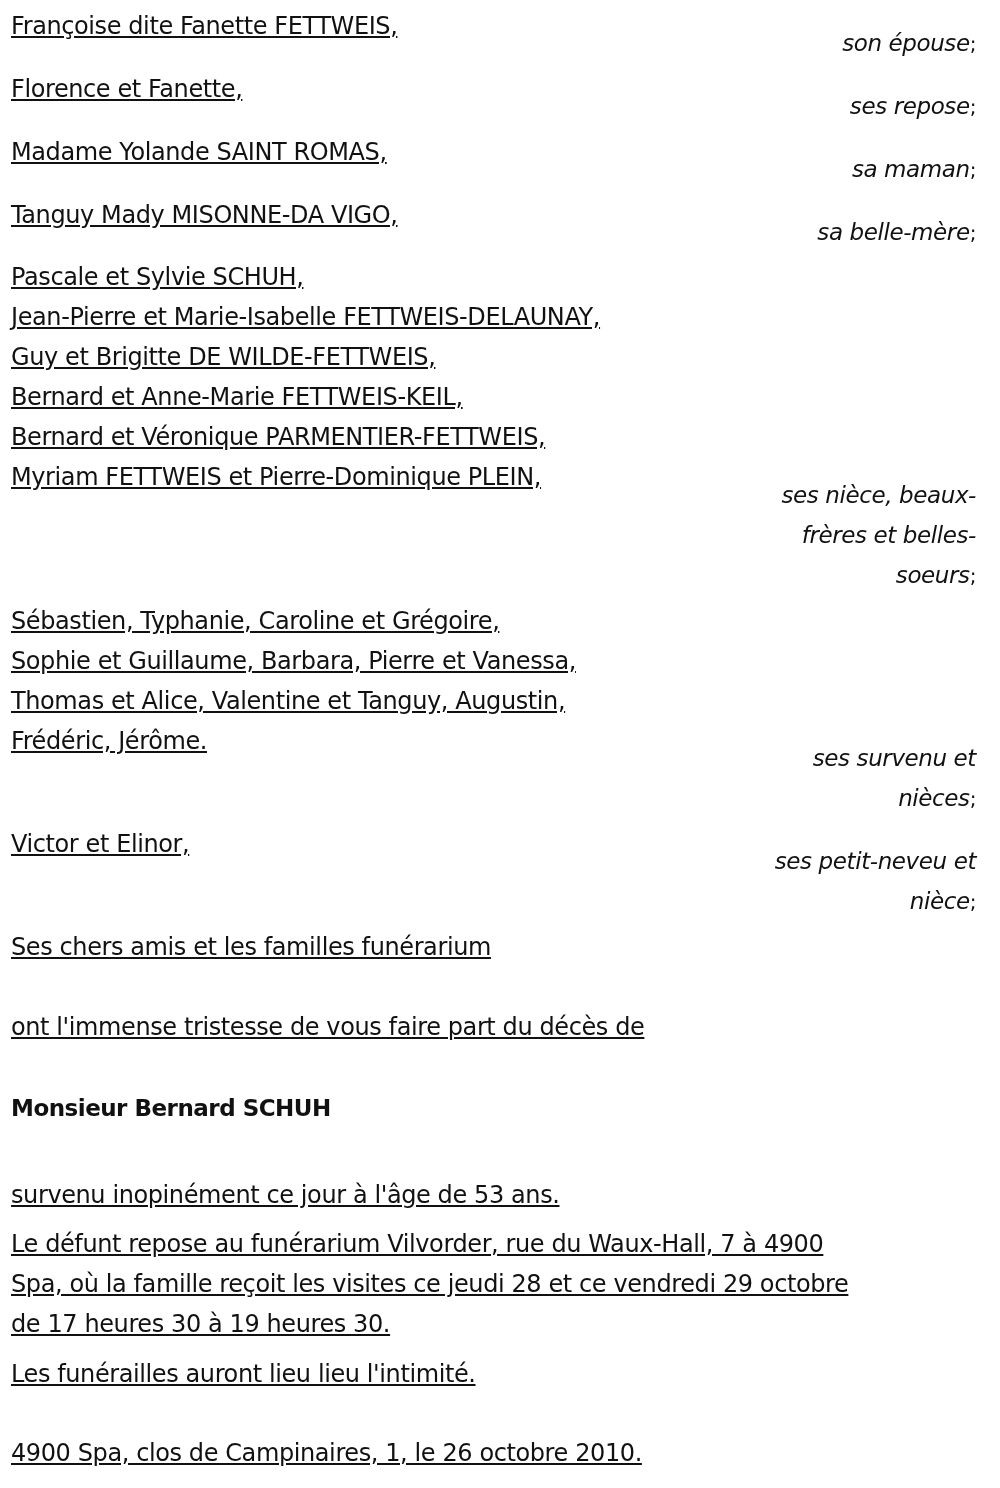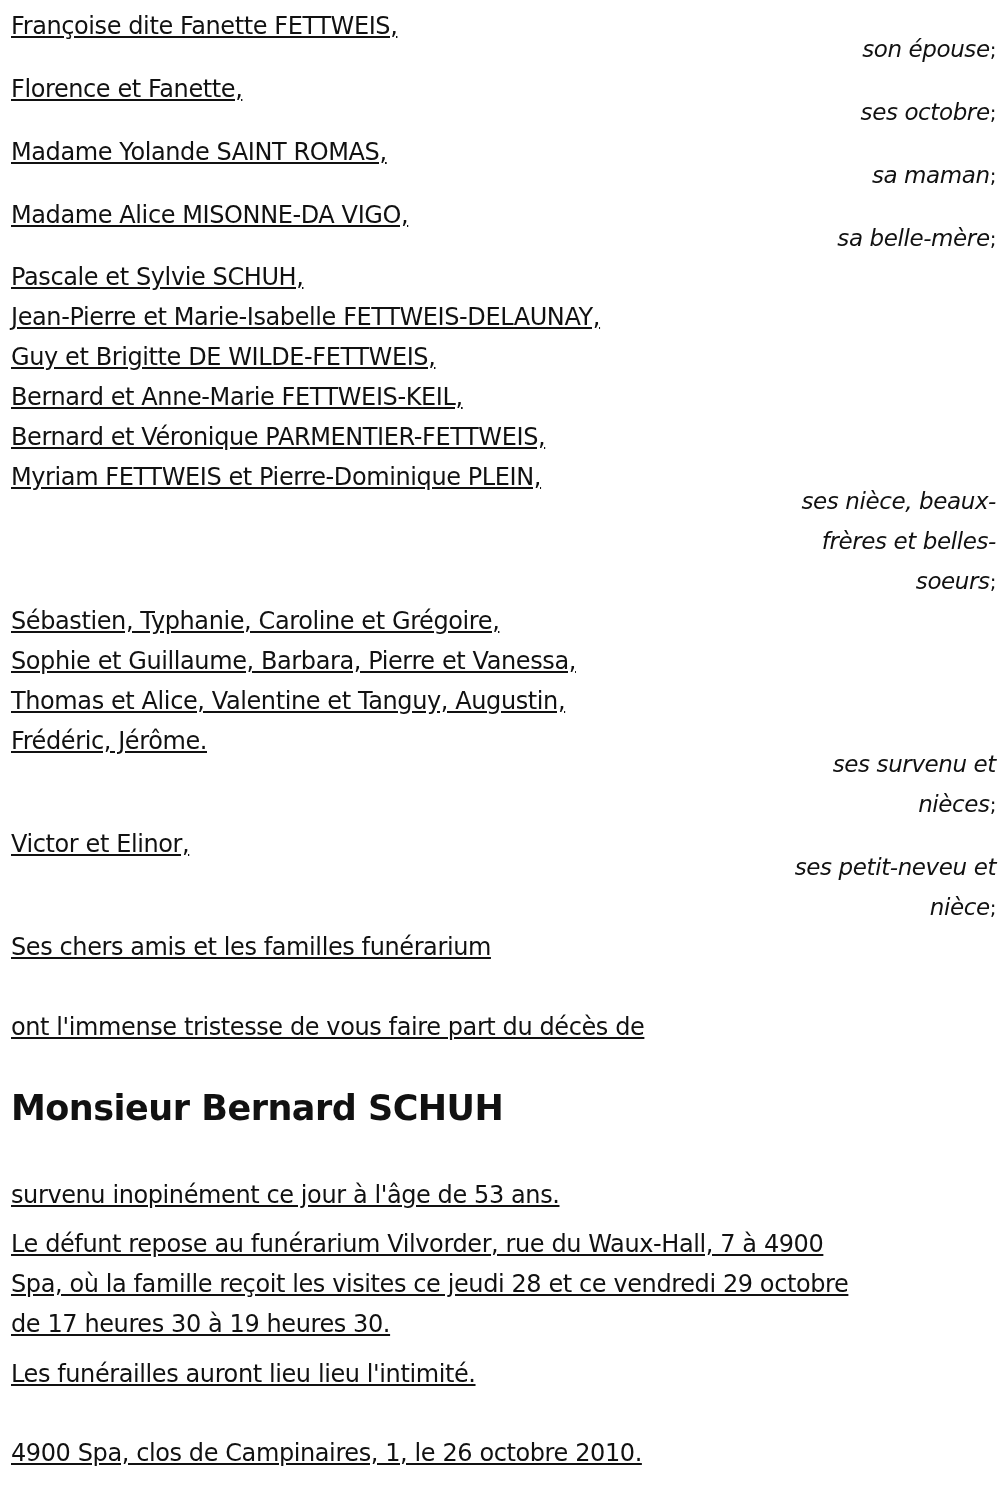--- a/index.html
+++ b/index.html
@@ -27,11 +27,11 @@
     }
     .rel {
       position: absolute;
-      right: 4px;
+      right: 24px;
       text-align: left;
       font-style: italic;
       white-space: nowrap;
-      line-height: 40px;
+      line-height: 28px;
       height: 40px;
       font-size: 23px;
     }

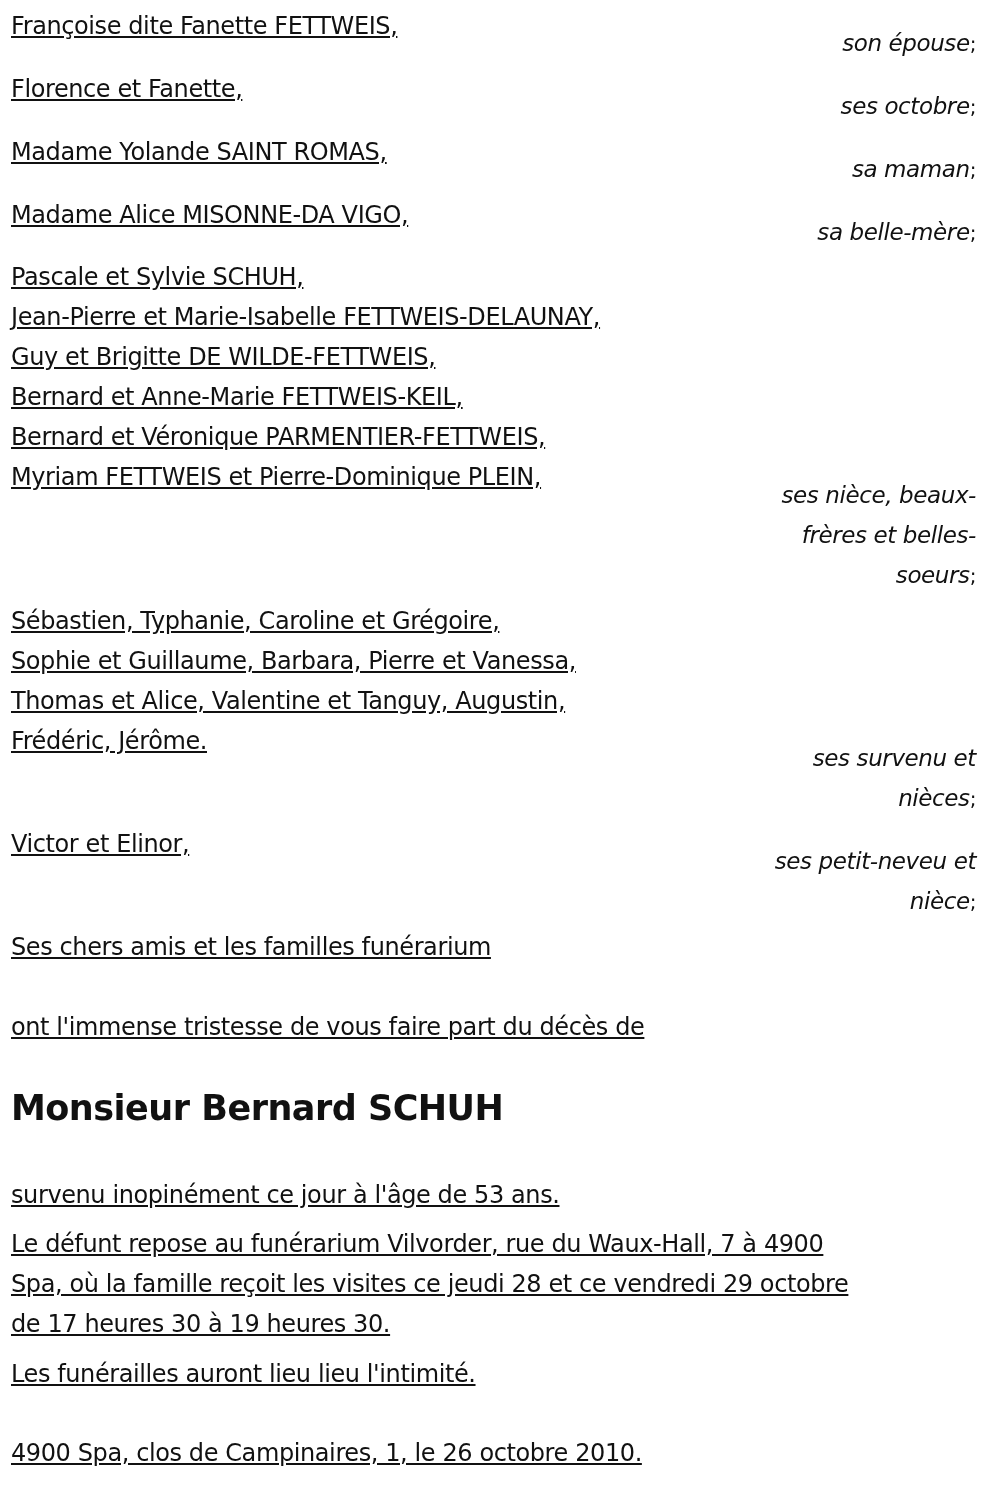--- a/index.html
+++ b/index.html
@@ -54,7 +54,7 @@
 <div class="rel" style="top:29px"><span>son épouse</span><span class="semi">;</span></div>
 
 <div class="line" style="top:69px">Florence et Fanette,</div>
-<div class="rel" style="top:92px"><span>ses octobre</span><span class="semi">;</span></div>
+<div class="rel" style="top:92px"><span>ses repose</span><span class="semi">;</span></div>
 
 <div class="line" style="top:132px">Madame Yolande SAINT ROMAS,</div>
 <div class="rel" style="top:155px"><span>sa maman</span><span class="semi">;</span></div>

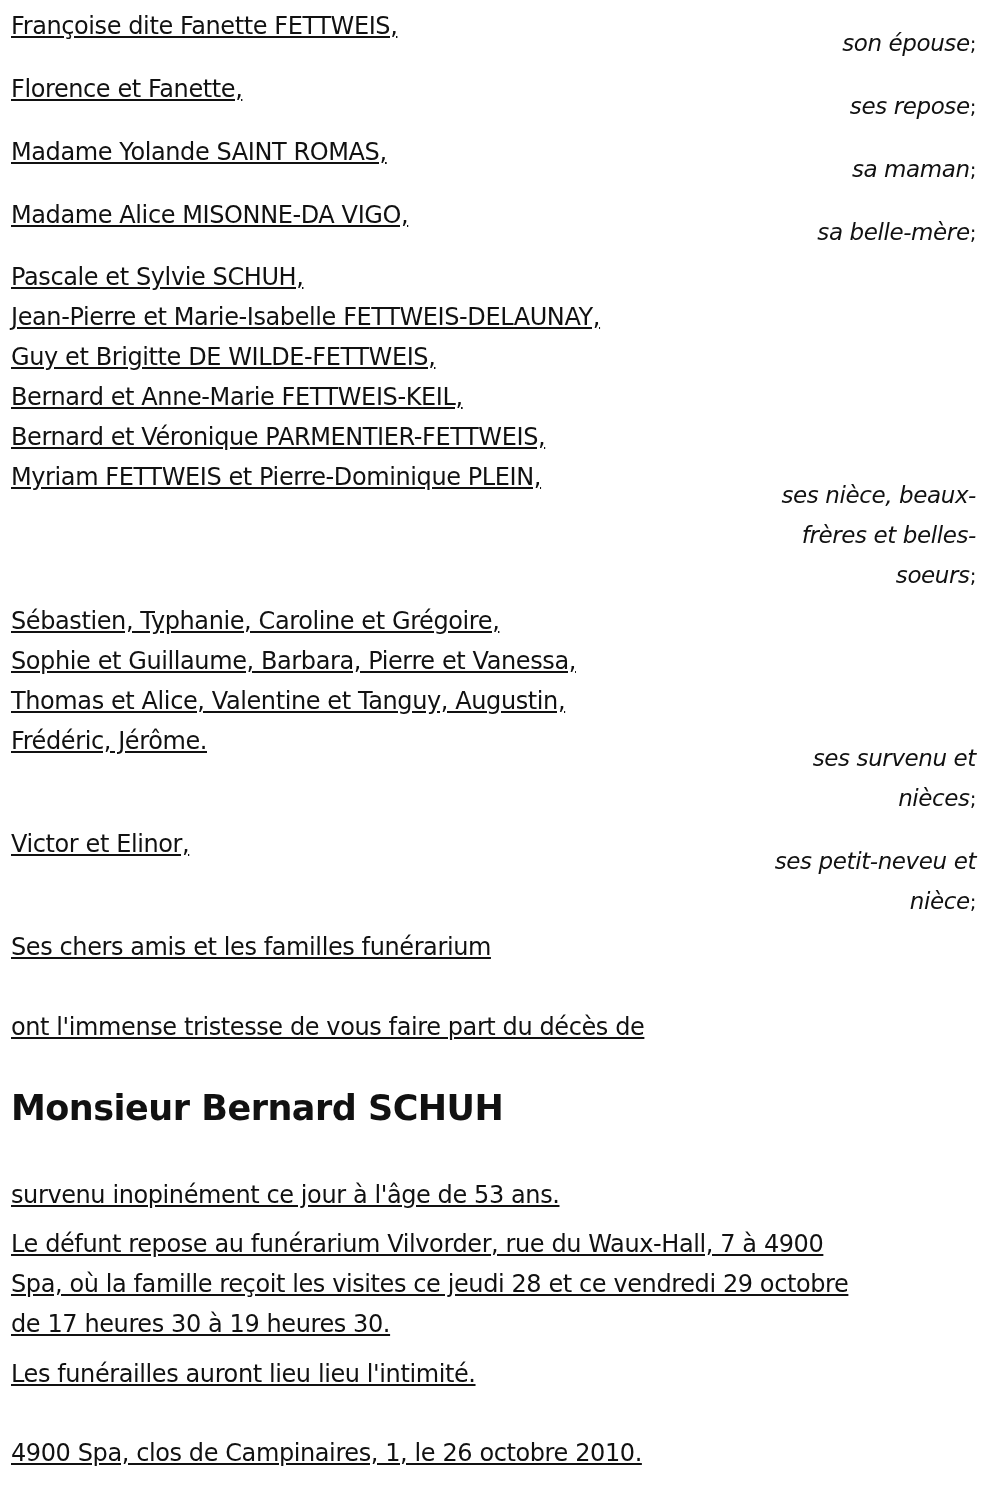--- a/index.html
+++ b/index.html
@@ -59,7 +59,7 @@
 <div class="line" style="top:132px">Madame Yolande SAINT ROMAS,</div>
 <div class="rel" style="top:155px"><span>sa maman</span><span class="semi">;</span></div>
 
-<div class="line" style="top:195px">Madame Alice MISONNE-DA VIGO,</div>
+<div class="line" style="top:195px">Tanguy Mady MISONNE-DA VIGO,</div>
 <div class="rel" style="top:218px"><span>sa belle-mère</span><span class="semi">;</span></div>
 
 <div class="line" style="top:257px">Pascale et Sylvie SCHUH,</div>

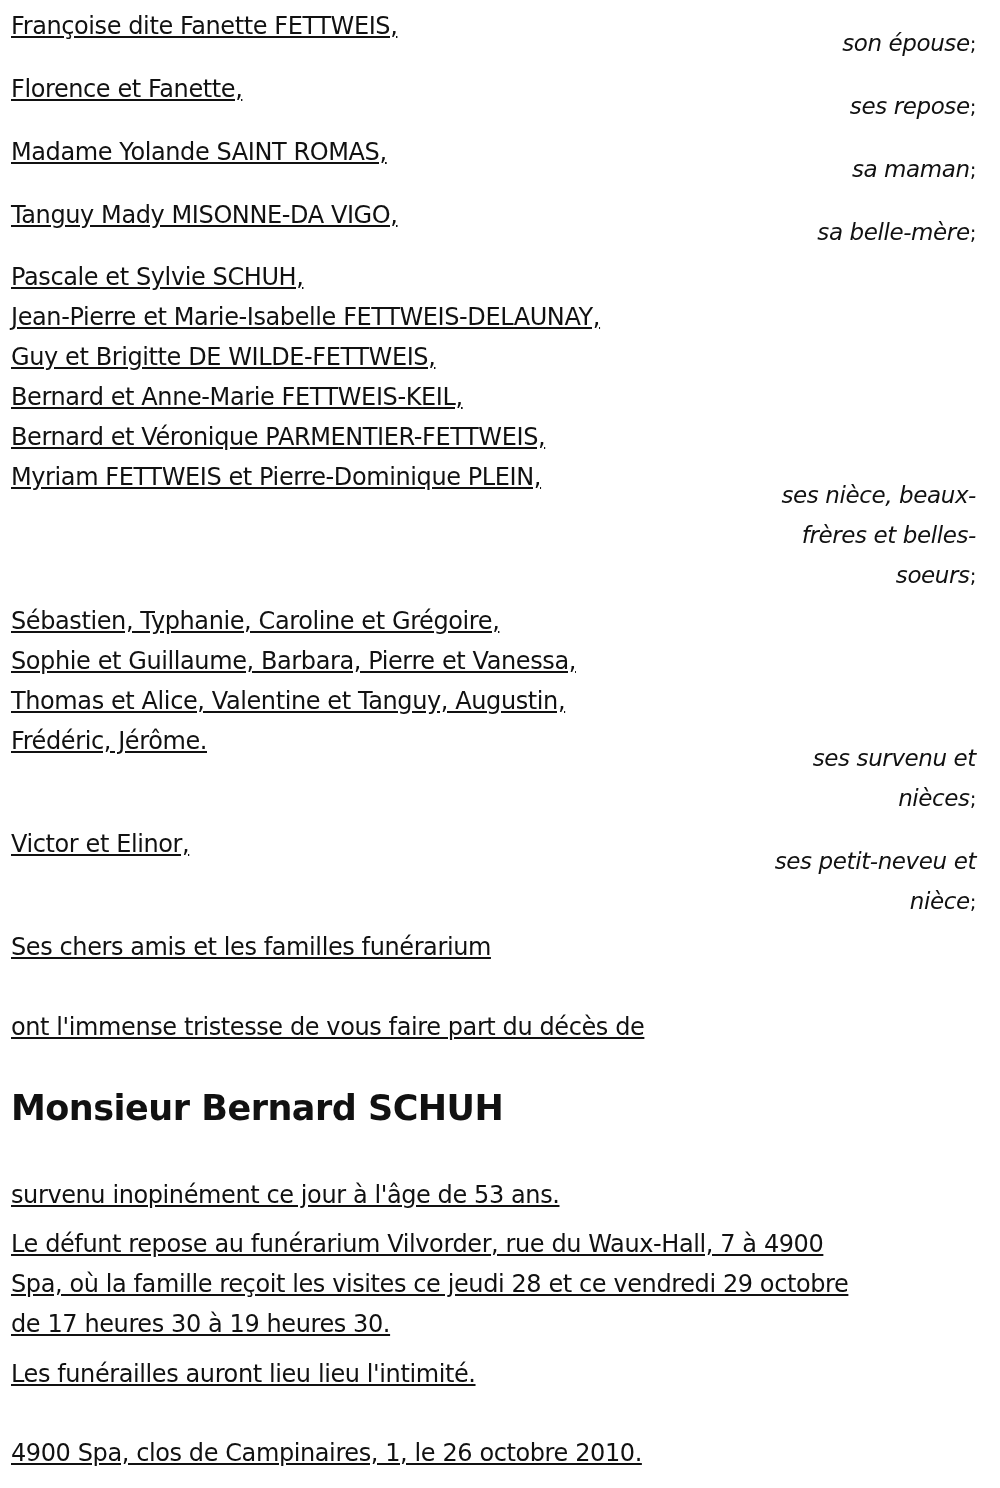--- a/index.html
+++ b/index.html
@@ -41,7 +41,7 @@
       left: 11px;
       top: 1084px;
       font-weight: bold;
-      font-size: 35px;
+      font-size: 23px;
       line-height: 48px;
       letter-spacing: -0.5px;
       white-space: nowrap;

